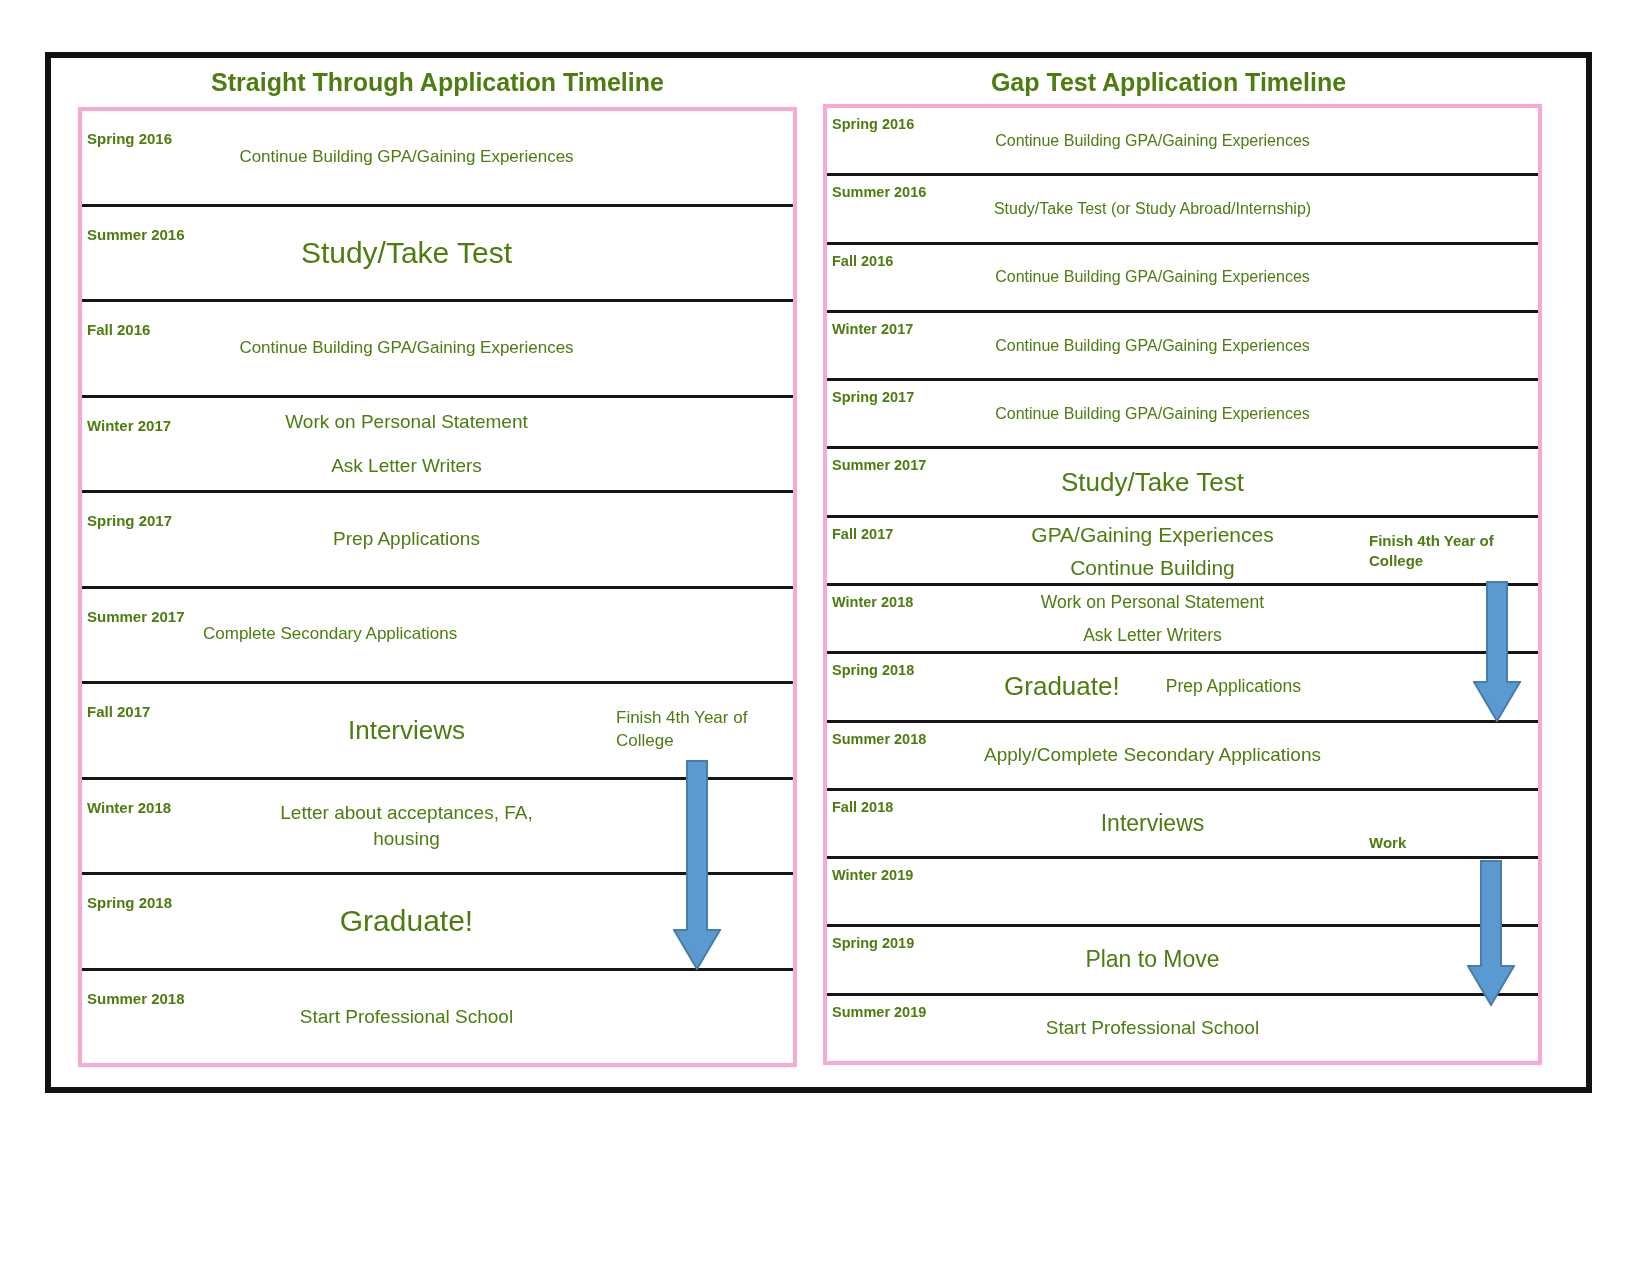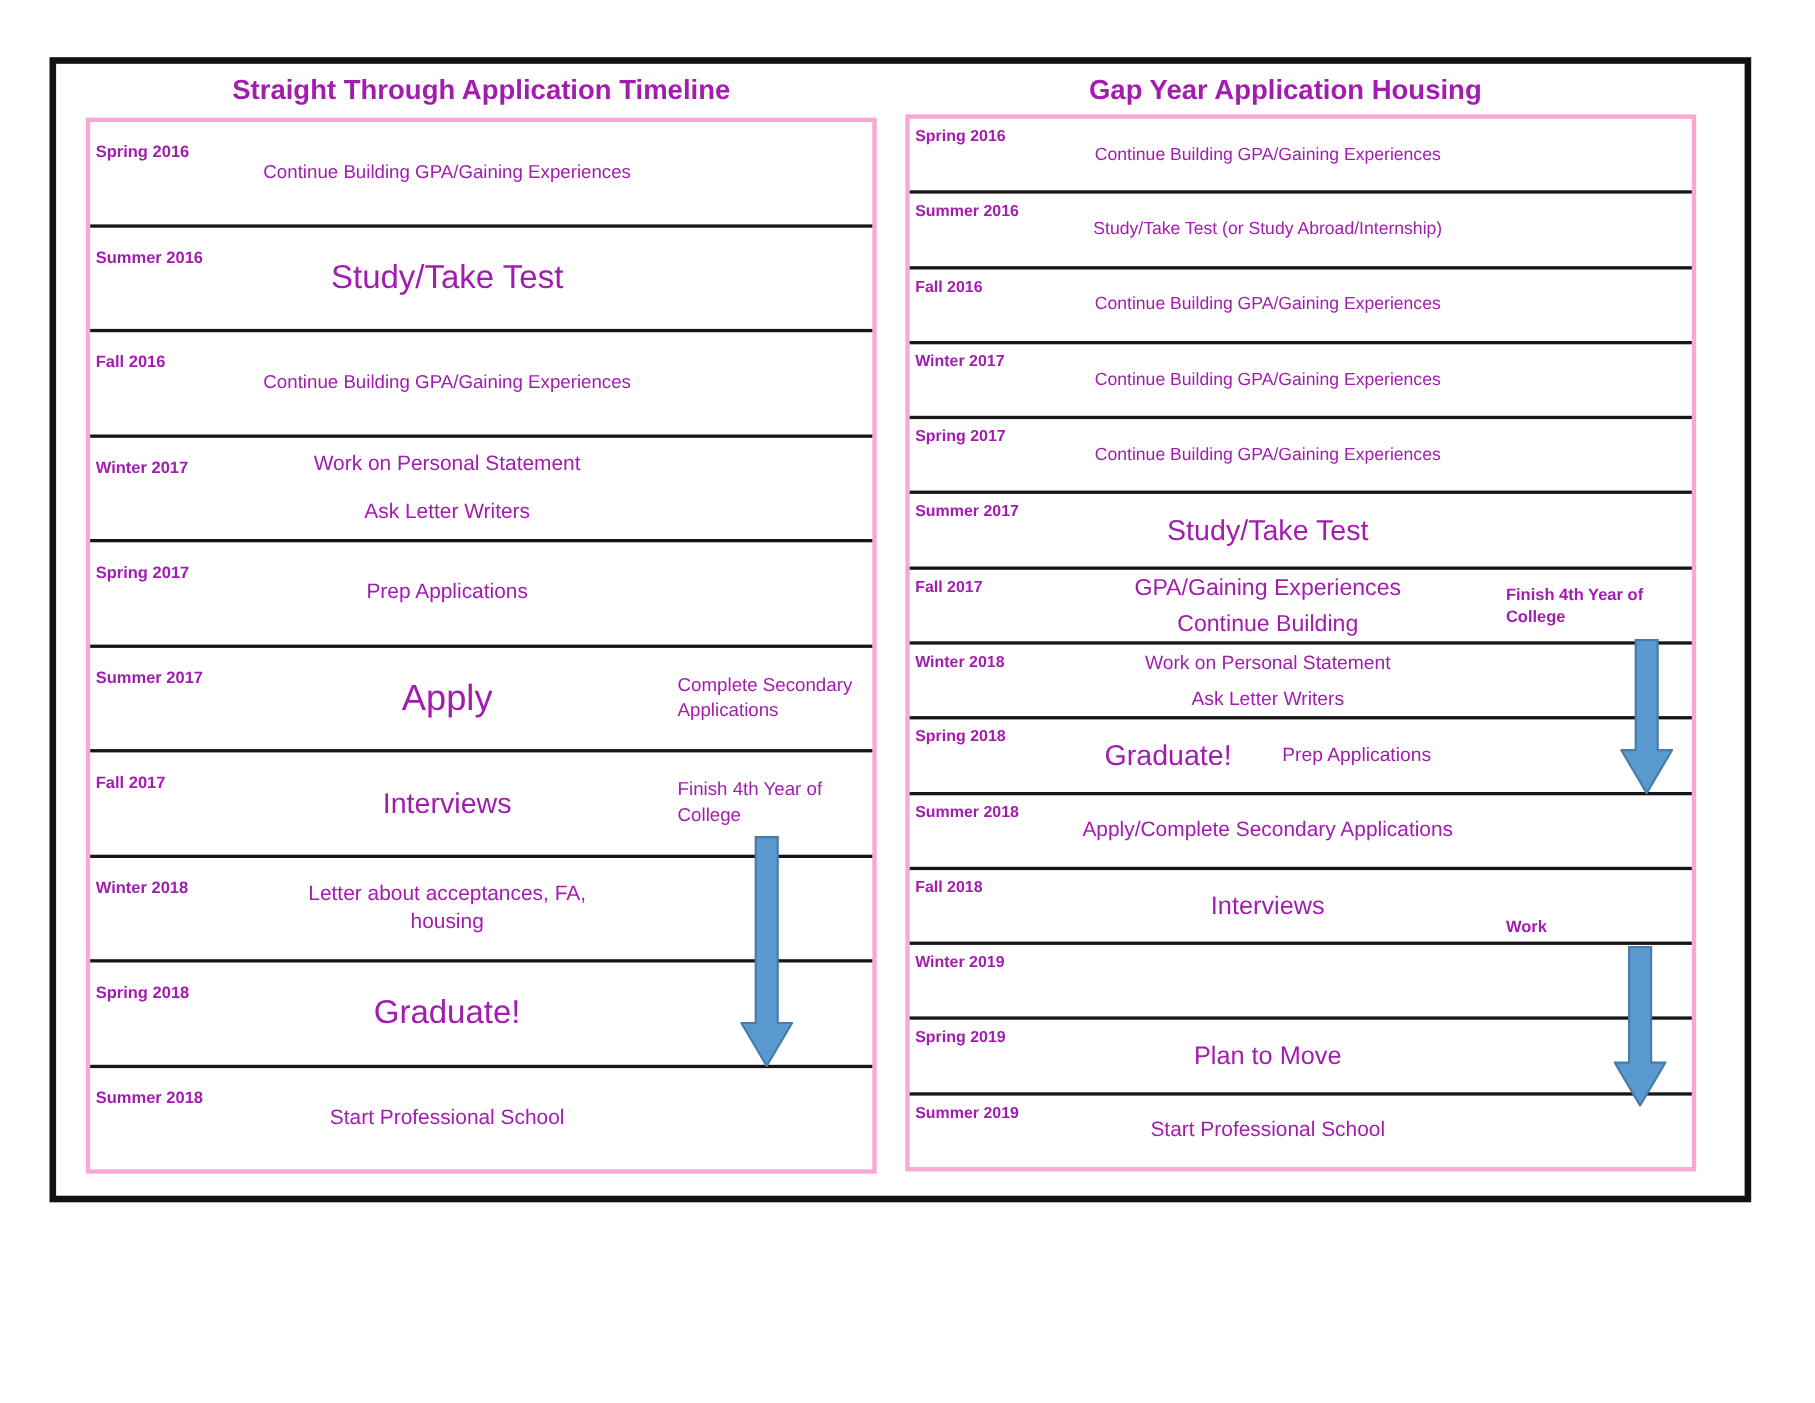--- a/index.html
+++ b/index.html
@@ -5,7 +5,7 @@
   html,body{margin:0;padding:0;background:#ffffff;}
   #canvas{
     position:relative;width:1650px;height:1275px;background:#ffffff;overflow:hidden;
-    font-family:"Liberation Sans","DejaVu Sans",sans-serif;color:#a21caf;
+    font-family:"Liberation Sans","DejaVu Sans",sans-serif;color:#4d7c0f;
   }
   .frame{
     position:absolute;left:45px;top:52px;width:1547px;height:1041px;

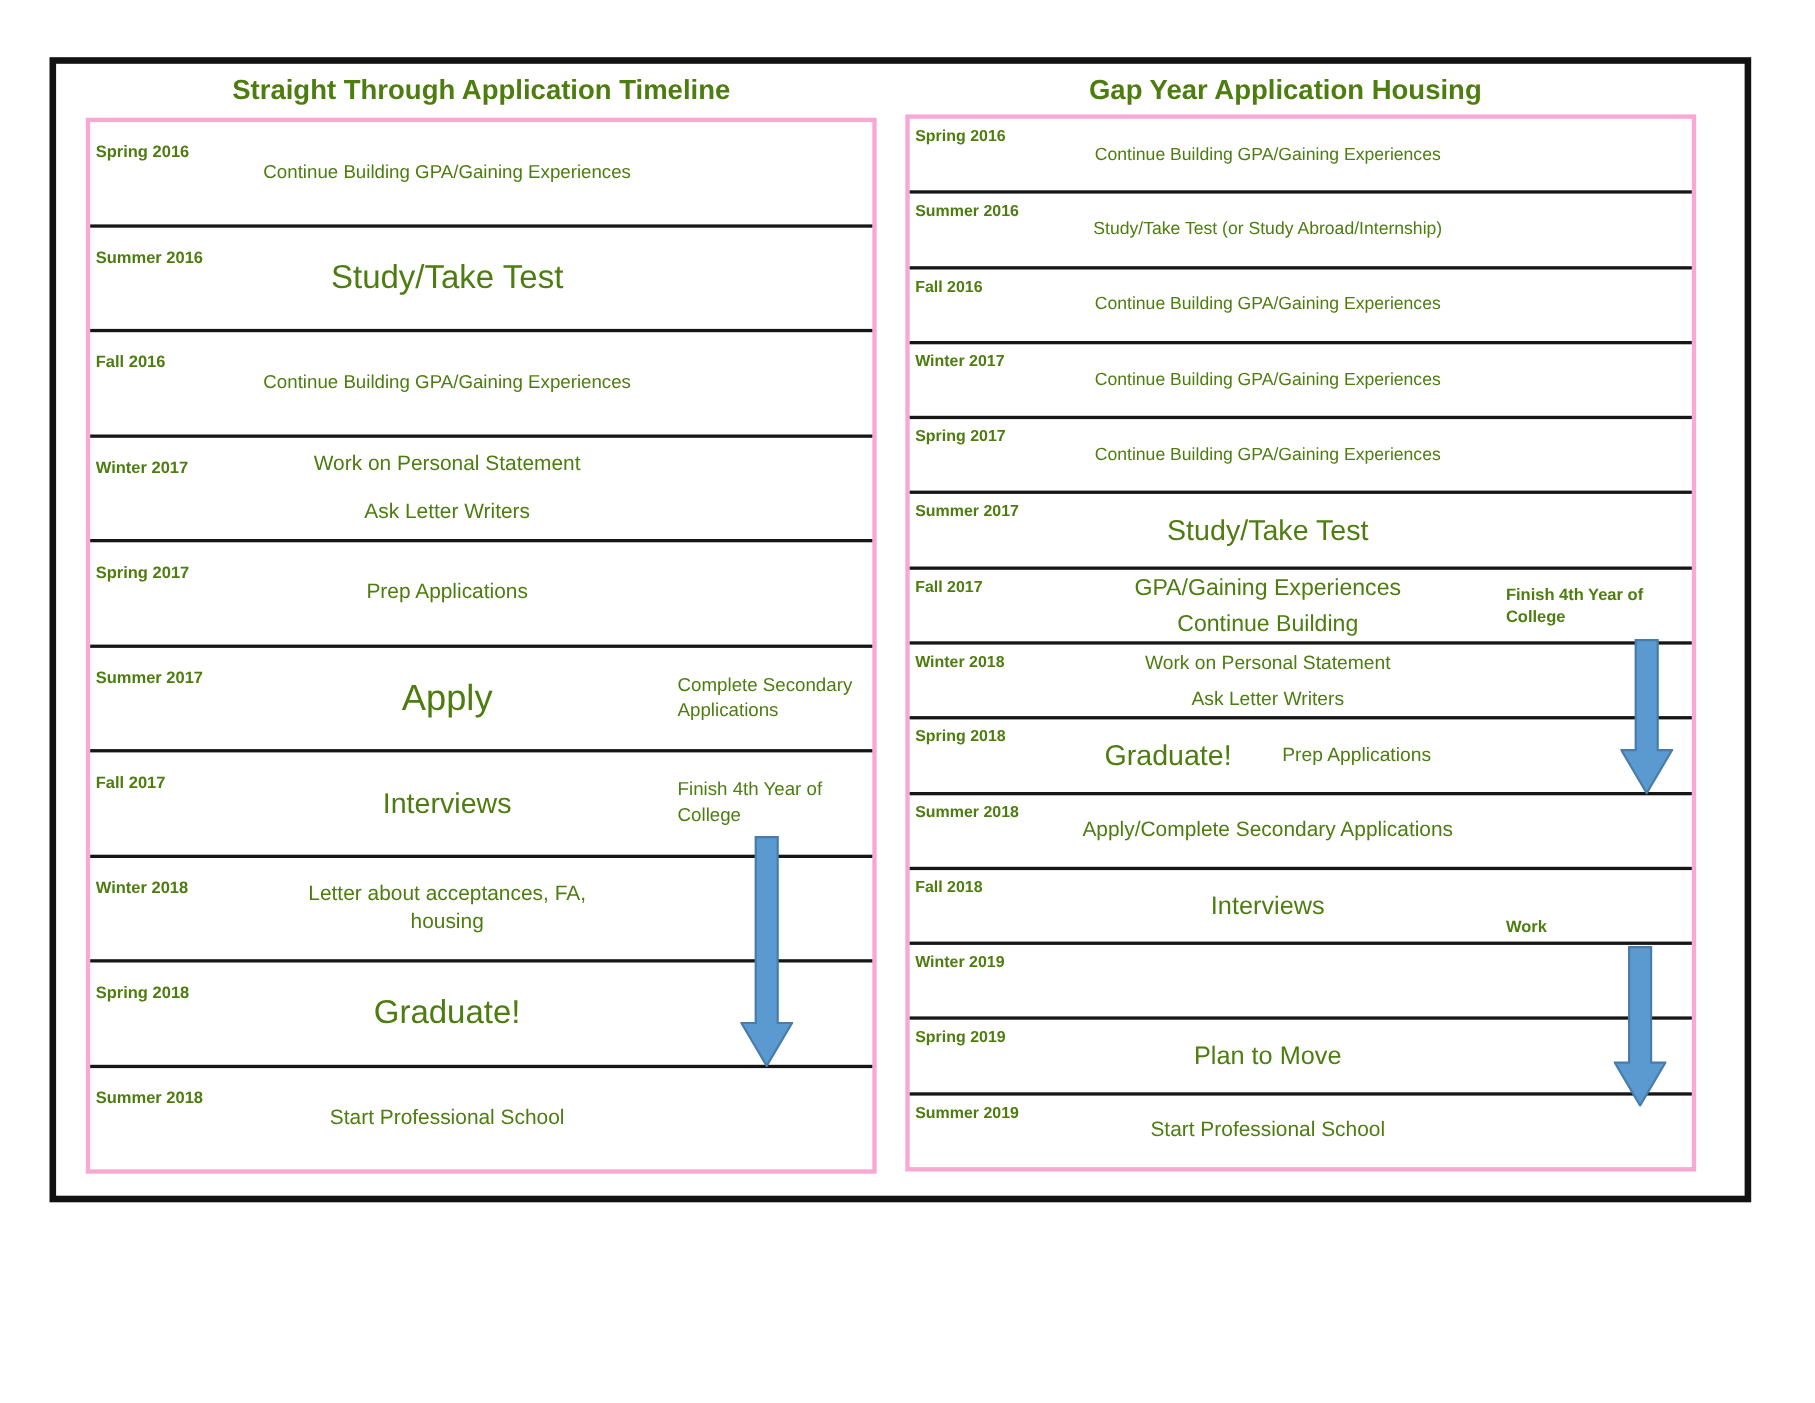--- a/index.html
+++ b/index.html
@@ -61,7 +61,7 @@
   <div class="frame"></div>
 
   <div class="tbl-title" id="left-title">Straight Through Application Timeline</div>
-  <div class="tbl-title" id="right-title">Gap Year Application Housing</div>
+  <div class="tbl-title" id="right-title">Gap Test Application Timeline</div>
 
   <div class="timeline-table" id="left-table">
       <div class="row em-n">

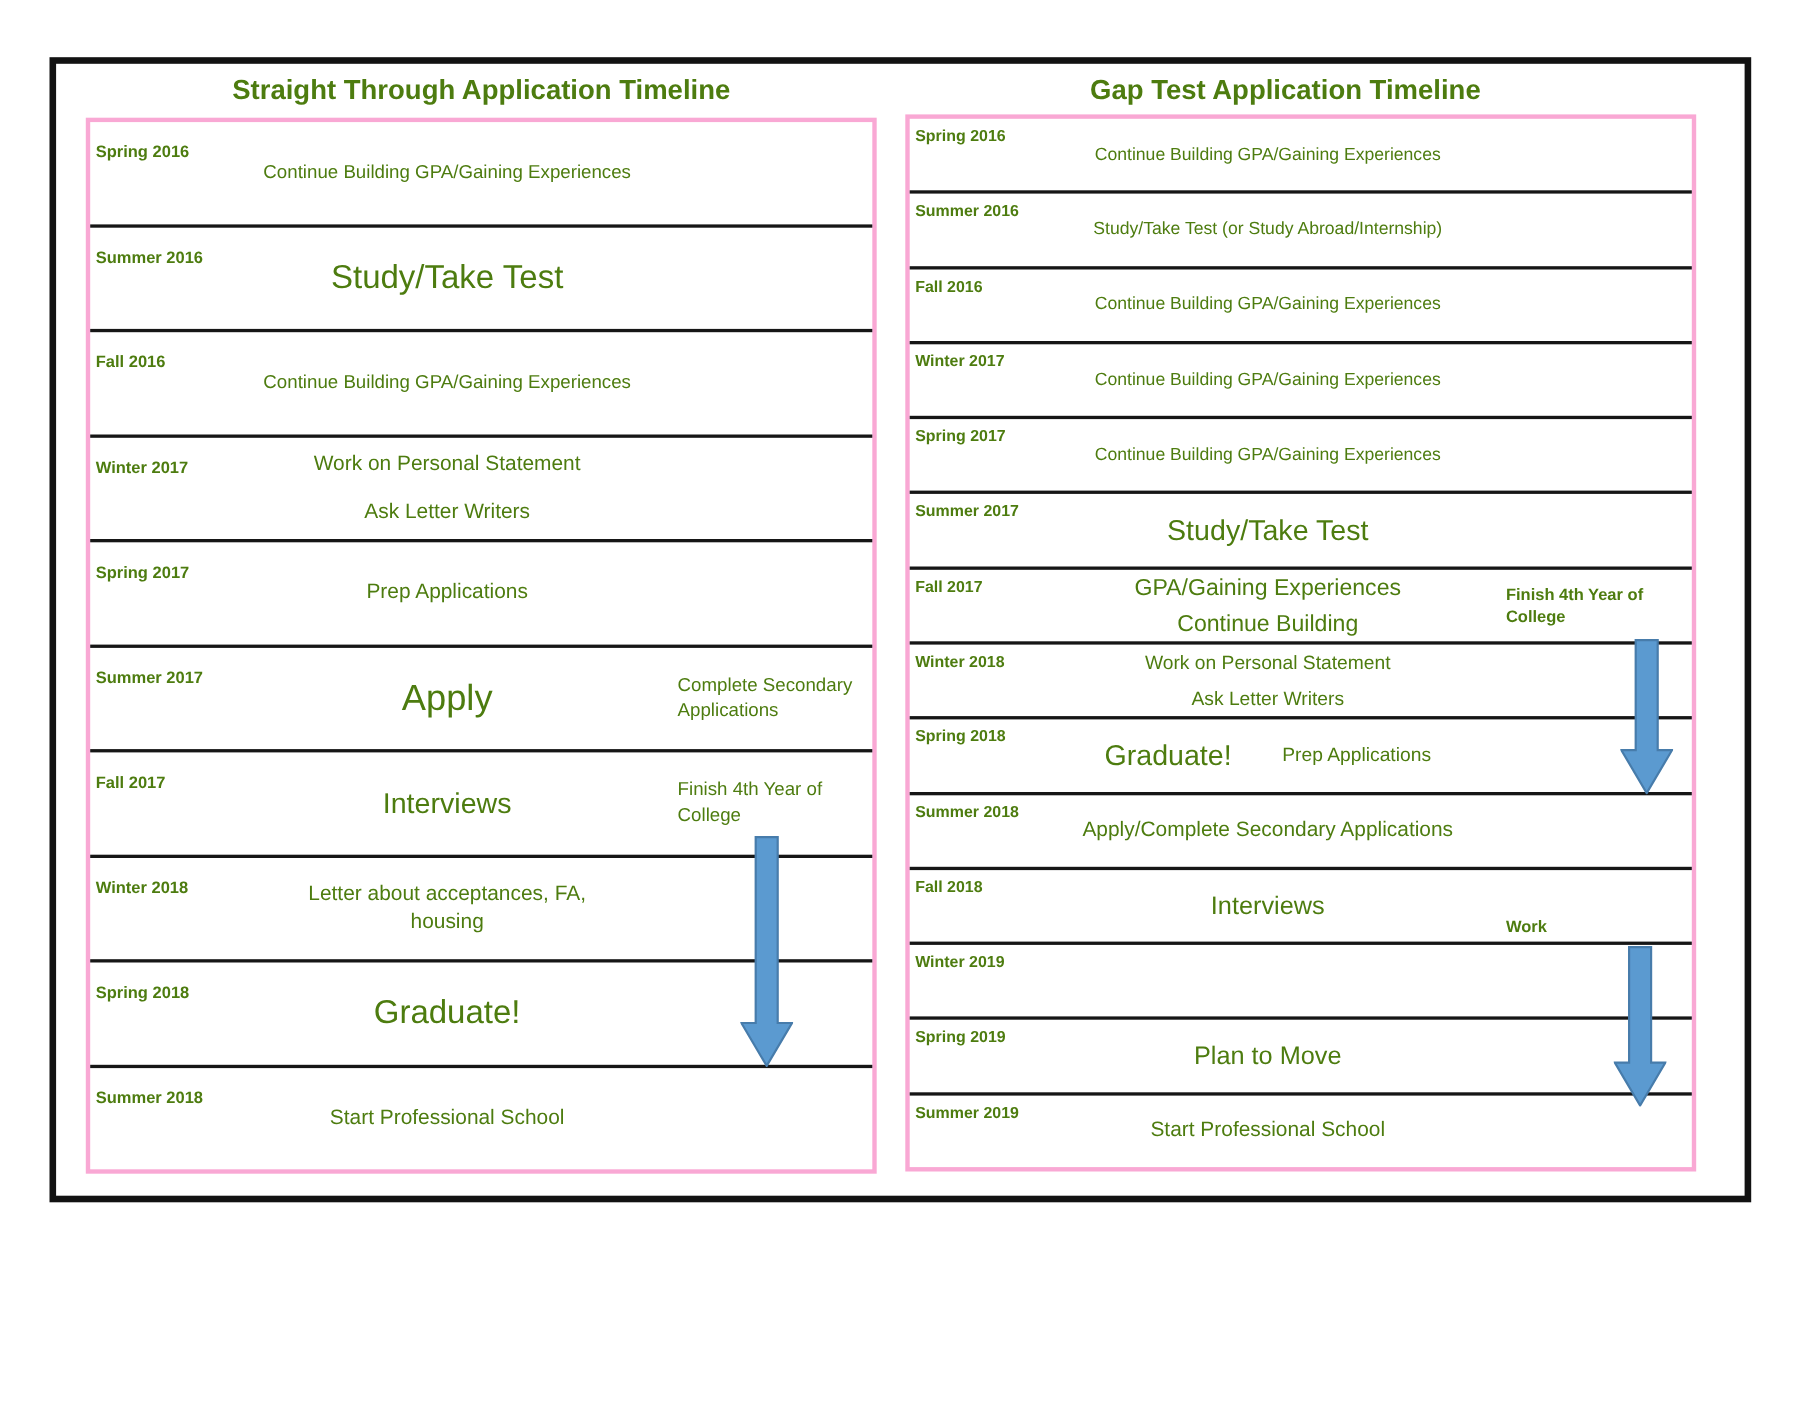--- a/index.html
+++ b/index.html
@@ -102,9 +102,6 @@
       </div>
       <div class="row em-xxl">
         <div class="cell label">Summer 2017</div>
-        <div class="cell main">
-          <div class="line">Apply</div>
-        </div>
         <div class="cell side">Complete Secondary Applications</div>
       </div>
       <div class="row em-l">

